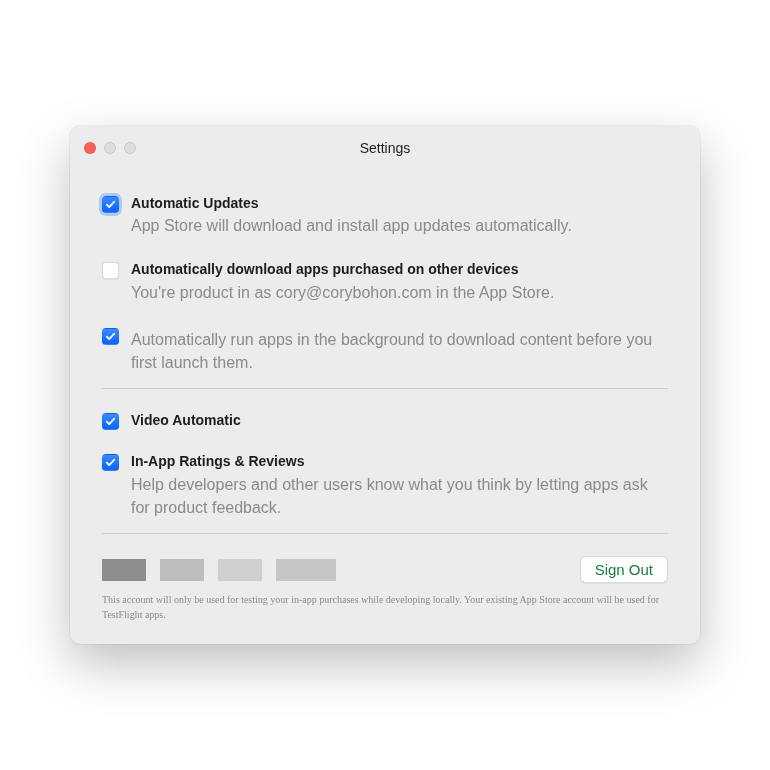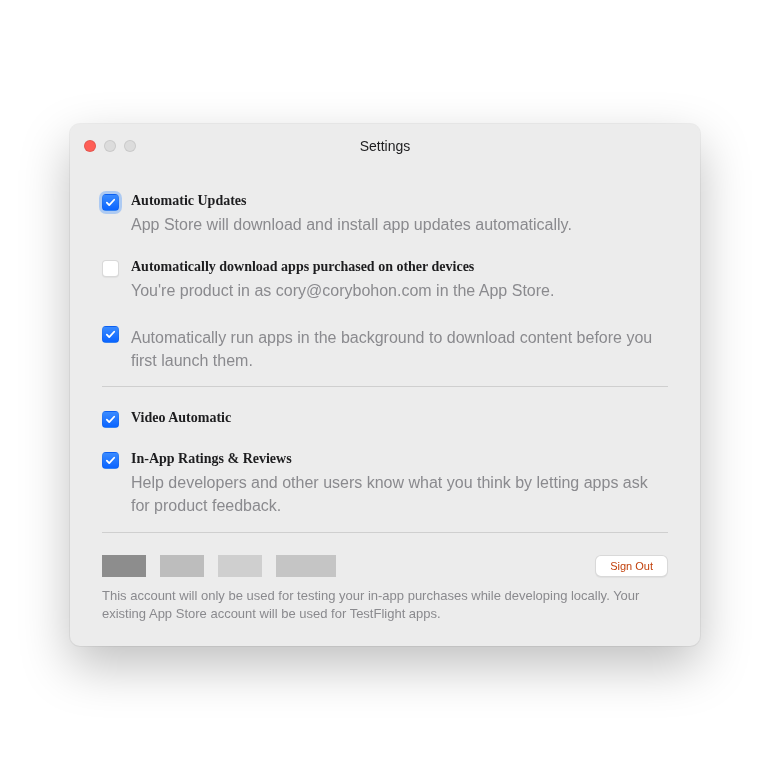--- a/index.html
+++ b/index.html
@@ -88,7 +88,6 @@
       font-weight: 600;
       color: #1d1d1f;
       line-height: 1.35;
-      font-family: Liberation Serif, serif;
     }
     .row-desc {
       font-size: 16px;

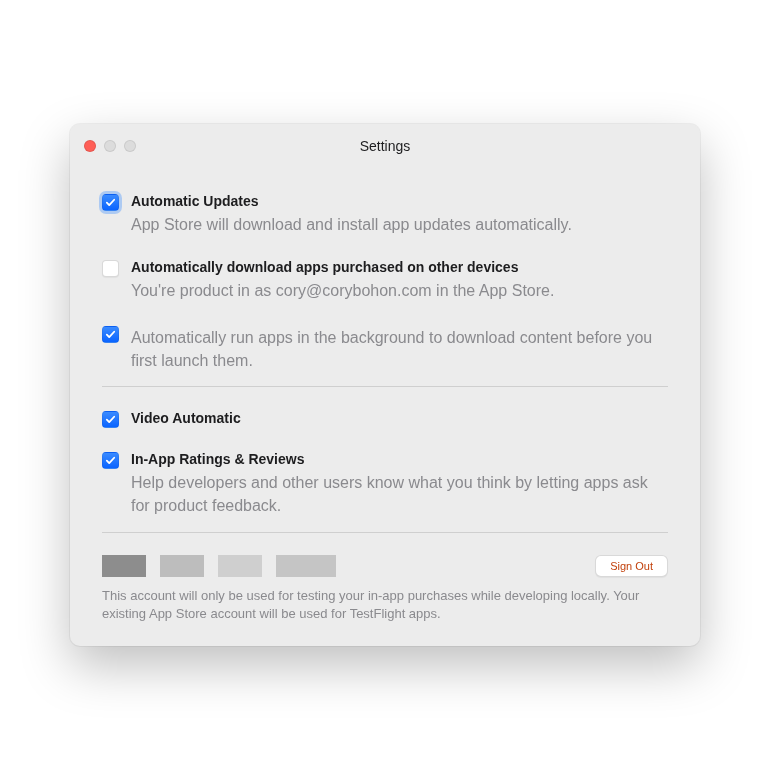--- a/index.html
+++ b/index.html
@@ -121,9 +121,9 @@
       border: 1px solid rgba(0,0,0,0.15);
       border-radius: 6px;
       padding: 4px 14px;
-      font-size: 11px;
+      font-size: 15px;
       font-weight: 500;
-      color: #c2410c;
+      color: #15803d;
       box-shadow: 0 1px 1px rgba(0,0,0,0.05);
       cursor: pointer;
     }

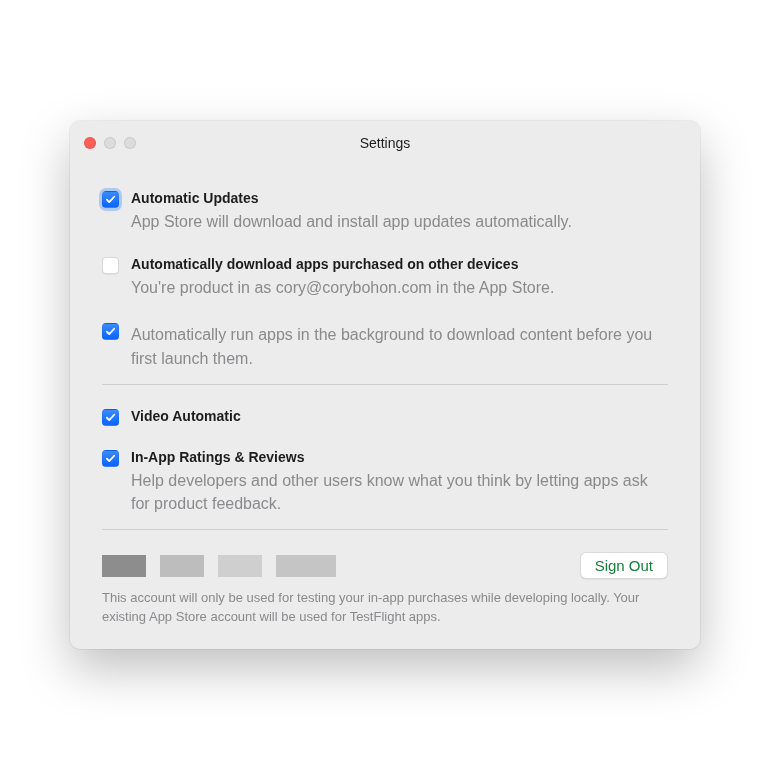--- a/index.html
+++ b/index.html
@@ -128,9 +128,10 @@
       cursor: pointer;
     }
     .footer-note {
-      font-size: 13px;
+      font-size: 10px;
       color: #8a8a8e;
       line-height: 1.45;
+      font-family: Liberation Serif, serif;
     }
   </style>
 </head>

